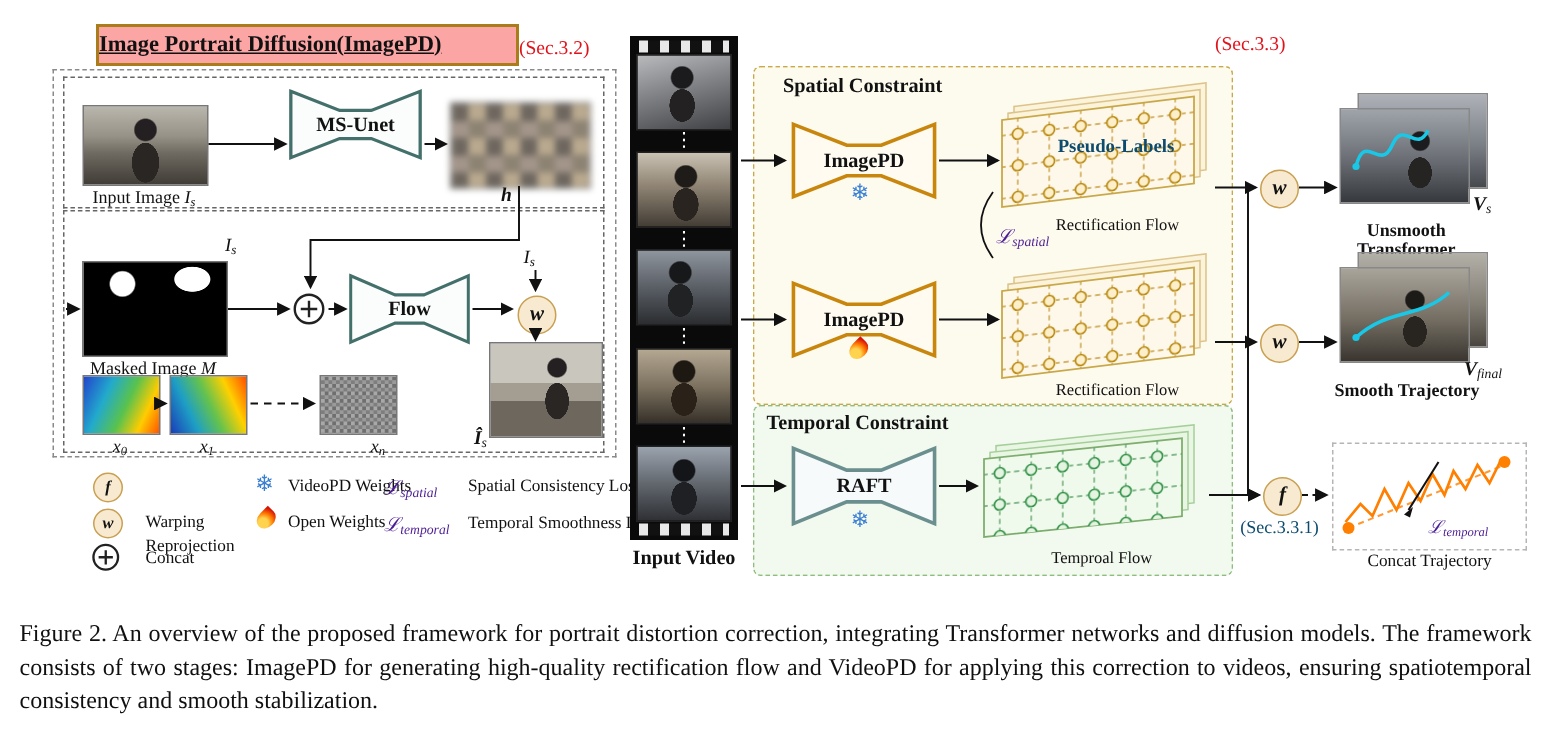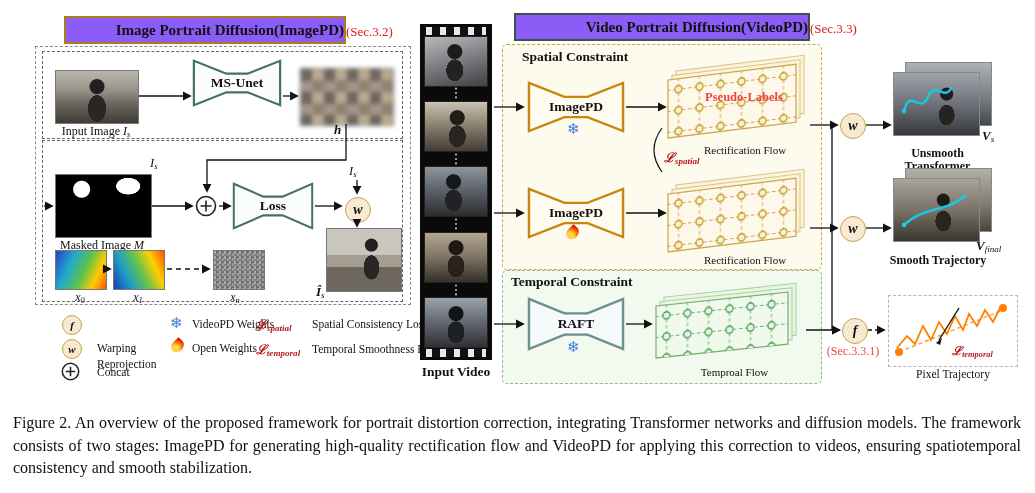--- a/index.html
+++ b/index.html
@@ -7,8 +7,8 @@
           font-family:"Liberation Serif",serif;color:#111;}
   .abs{position:absolute;}
   .dashbox{position:absolute;border:1px dashed #8a8a8a;}
-  .titlebox{position:absolute;display:flex;align-items:center;justify-content:flex-end;
-            font-weight:bold;font-size:15px;background:#8b5cf6;}
+  .titlebox{position:absolute;display:flex;align-items:center;justify-content:flex-start;
+            font-weight:bold;font-size:15px;background:#fca5a5;text-decoration:underline;}
   .red{color:#ef4444;}
   .secred{position:absolute;color:#e0131c;font-size:13px;}
   .node{position:absolute;}

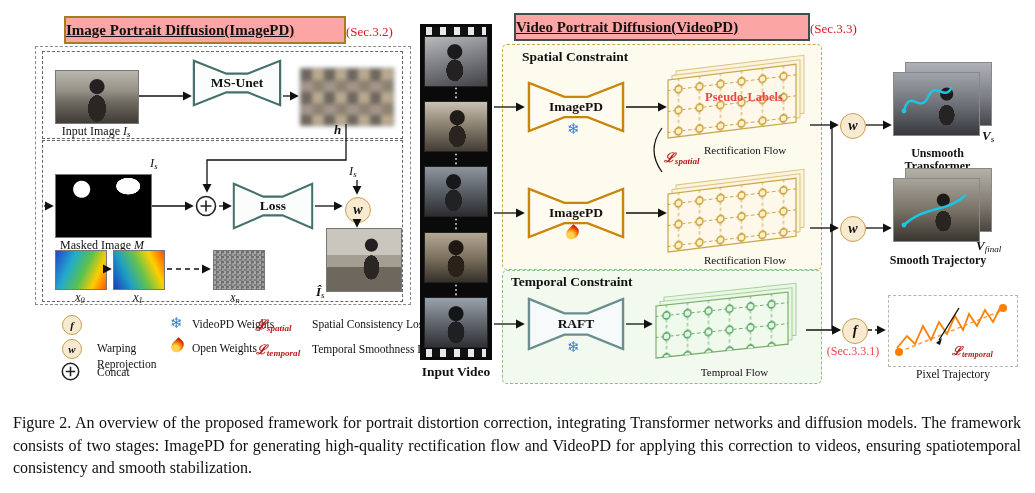--- a/index.html
+++ b/index.html
@@ -206,9 +206,6 @@
   </div>
   <div class="abs bold" style="left:408px;top:364px;width:96px;text-align:center;font-size:13.5px;">Input Video</div>
 
-  <div class="titlebox" style="left:514px;top:13px;width:292px;height:24px;border:2.5px solid #3d4f4f;">
-    <span>Video Portrait Diffusion(VideoPD)</span>
-  </div>
   <span class="secred" style="left:810px;top:21px;">(Sec.3.3)</span>
 
   <div class="abs" style="left:502px;top:44px;width:318px;height:224px;border:1.5px dashed #c9a84a;

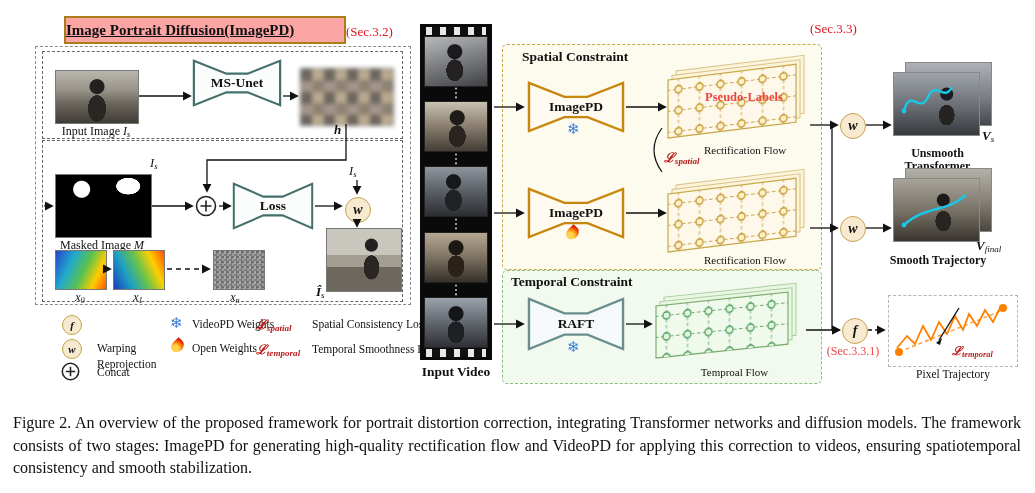--- a/index.html
+++ b/index.html
@@ -9,7 +9,7 @@
   .dashbox{position:absolute;border:1px dashed #8a8a8a;}
   .titlebox{position:absolute;display:flex;align-items:center;justify-content:flex-start;
             font-weight:bold;font-size:15px;background:#fca5a5;text-decoration:underline;}
-  .red{color:#ef4444;}
+  .red{color:#0c4a6e;}
   .secred{position:absolute;color:#e0131c;font-size:13px;}
   .node{position:absolute;}
   .node svg{position:absolute;inset:0;width:100%;height:100%;overflow:visible;}

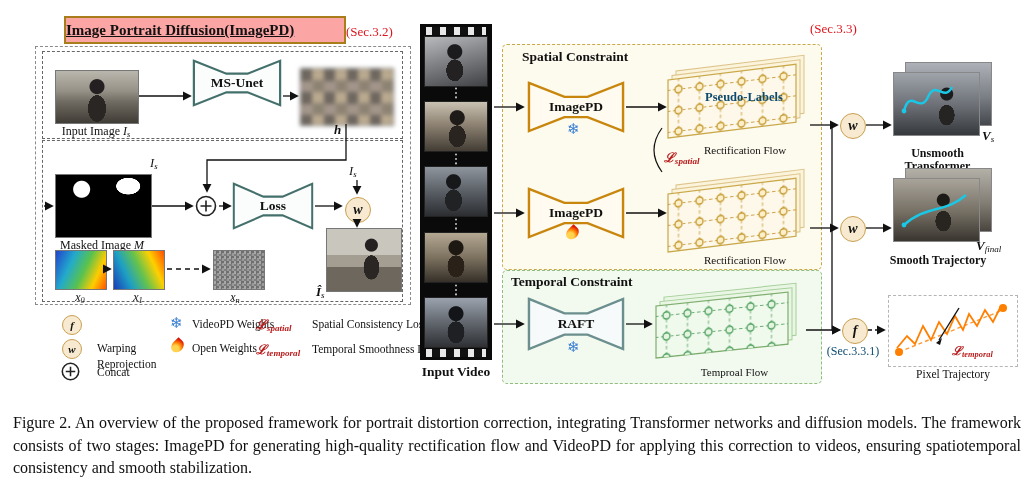--- a/index.html
+++ b/index.html
@@ -20,7 +20,7 @@
   .var{font-style:italic;}
   .sub{font-size:0.7em;vertical-align:-0.25em;}
   .bold{font-weight:bold;}
-  .loss{font-style:italic;font-weight:bold;color:#b91c1c;font-size:13px;white-space:nowrap;}
+  .loss{font-style:italic;font-weight:normal;color:#4c1d95;font-size:13px;white-space:nowrap;}
   .badge{position:absolute;border-radius:50%;background:#f7ead0;border:1.5px solid #c9a052;
          display:flex;align-items:center;justify-content:center;font-style:italic;font-weight:bold;}
   .badge.big{width:24px;height:24px;font-size:14px;}

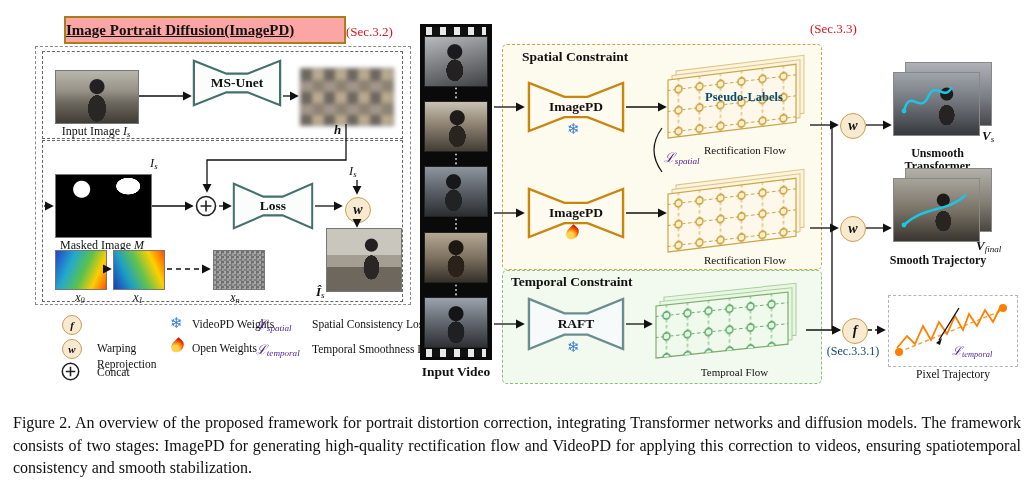--- a/index.html
+++ b/index.html
@@ -120,7 +120,7 @@
     <svg viewBox="0 0 100 54" preserveAspectRatio="none">
       <polygon points="1,1 38,16 62,16 99,1 99,53 62,38 38,38 1,53" fill="#fbfdfc" stroke="#44706c" stroke-width="2.5"></polygon>
     </svg>
-    <span class="node-label">Loss</span>
+    <span class="node-label">Flow</span>
   </div>
 
   <span class="abs" style="left:349px;top:164px;font-size:12.5px;">

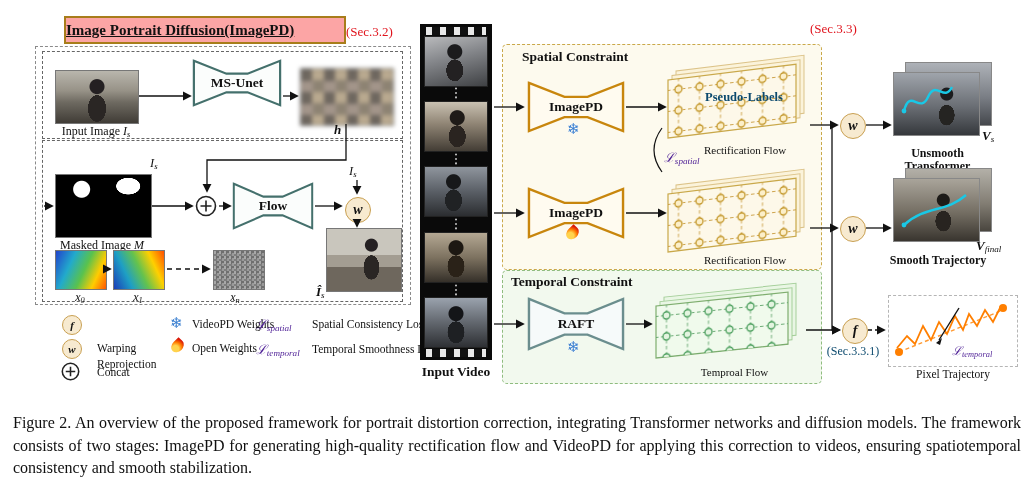--- a/index.html
+++ b/index.html
@@ -153,7 +153,7 @@
   <div class="cap" style="left:113px;top:290px;width:50px;">
     <span class="var">x</span><span class="var sub">1</span>
   </div>
-  <div class="cap" style="left:210px;top:290px;width:50px;">
+  <div class="cap" style="left:227px;top:290px;width:50px;">
     <span class="var">x</span><span class="var sub">n</span>
   </div>
 

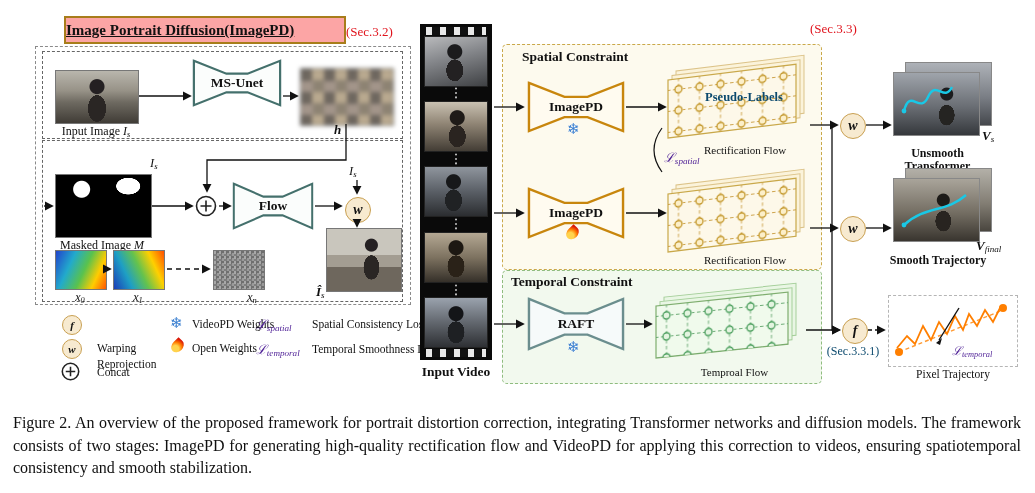--- a/index.html
+++ b/index.html
@@ -336,7 +336,7 @@
   <span class="abs loss" style="left:952px;top:342px;font-size:12px;">
     <span>ℒ</span><span class="sub">temporal</span>
   </span>
-  <div class="flowlabel" style="left:893px;top:368px;width:120px;font-size:11.5px;">Pixel Trajectory</div>
+  <div class="flowlabel" style="left:893px;top:368px;width:120px;font-size:11.5px;">Concat Trajectory</div>
 
   <svg class="abs" style="left:0;top:0;pointer-events:none;" width="1035" height="405" viewBox="0 0 1035 405">
     <defs>

